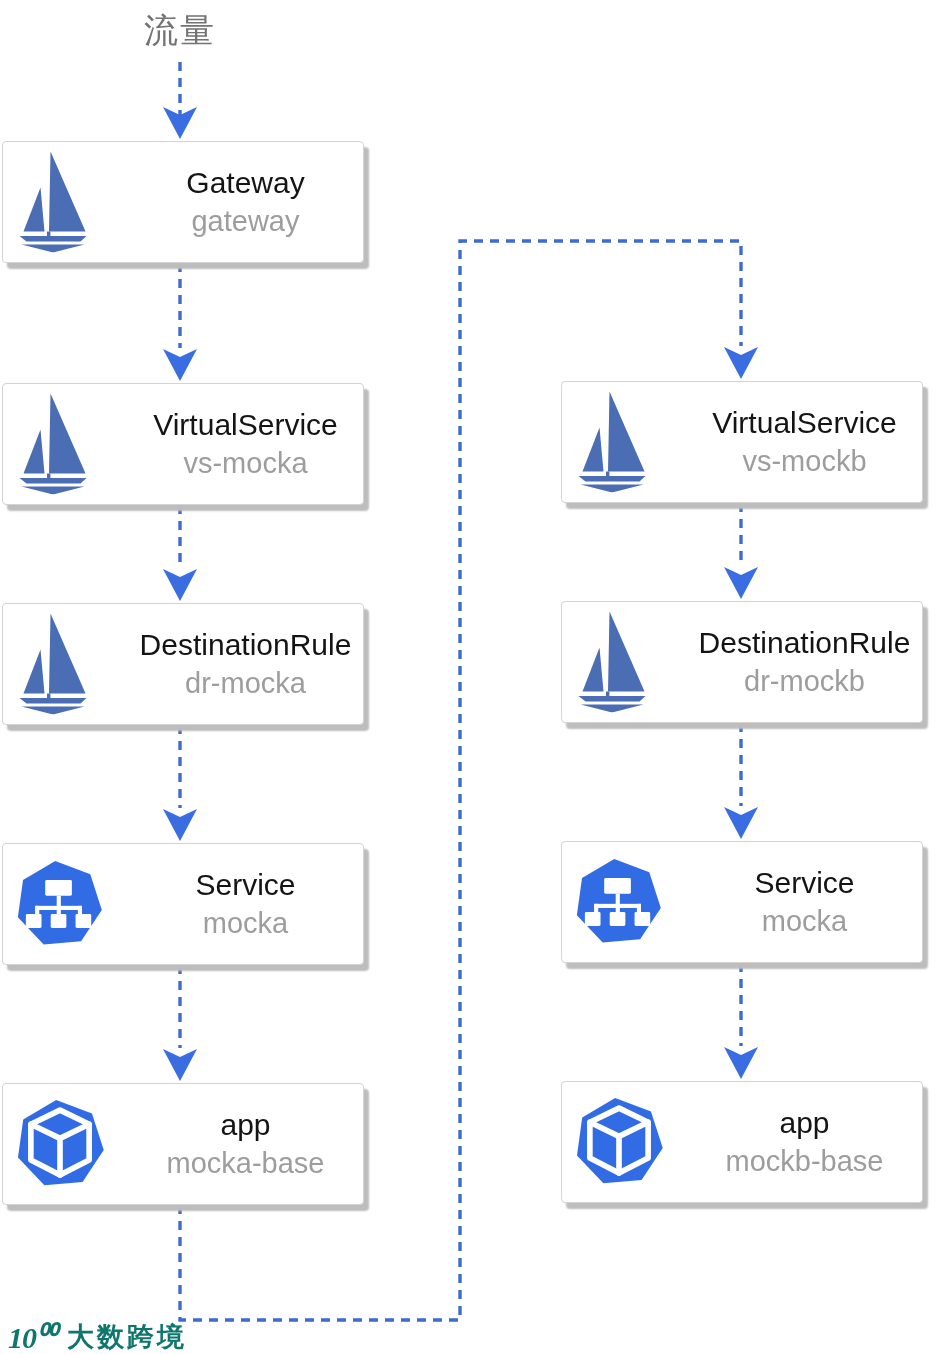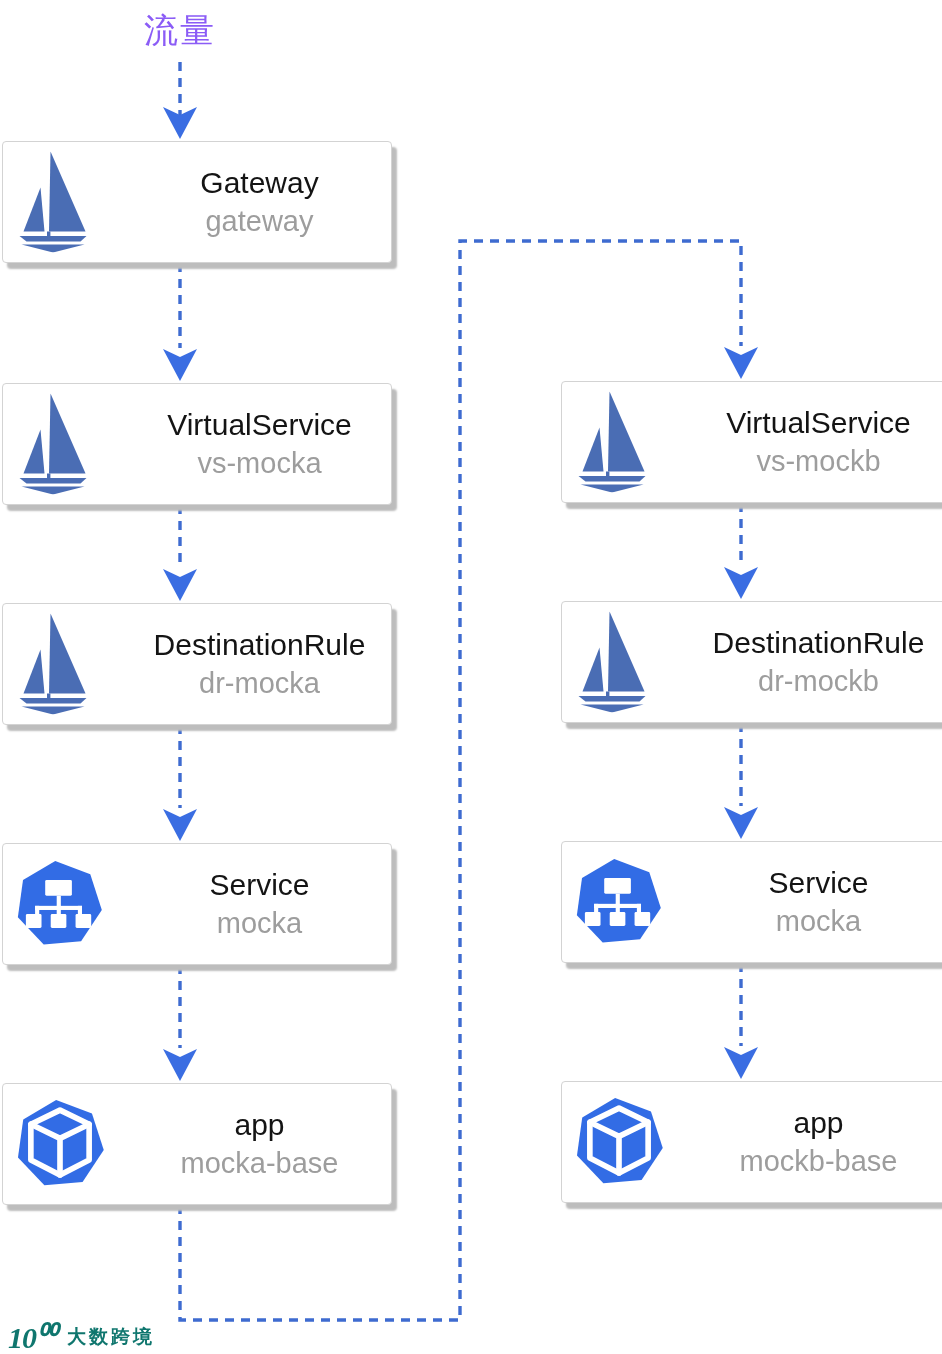--- a/index.html
+++ b/index.html
@@ -9,7 +9,7 @@
   }
   .traffic-label{
     position:absolute;left:180px;top:8px;transform:translateX(-50%);
-    font-size:34px;color:#8b5cf6;letter-spacing:2px;white-space:nowrap;
+    font-size:34px;color:#737373;letter-spacing:2px;white-space:nowrap;
   }
   .overlay{position:absolute;left:0;top:0;z-index:1;}
   .dash{fill:none;stroke:#3E6BD0;stroke-width:3.4;stroke-dasharray:9 7;}

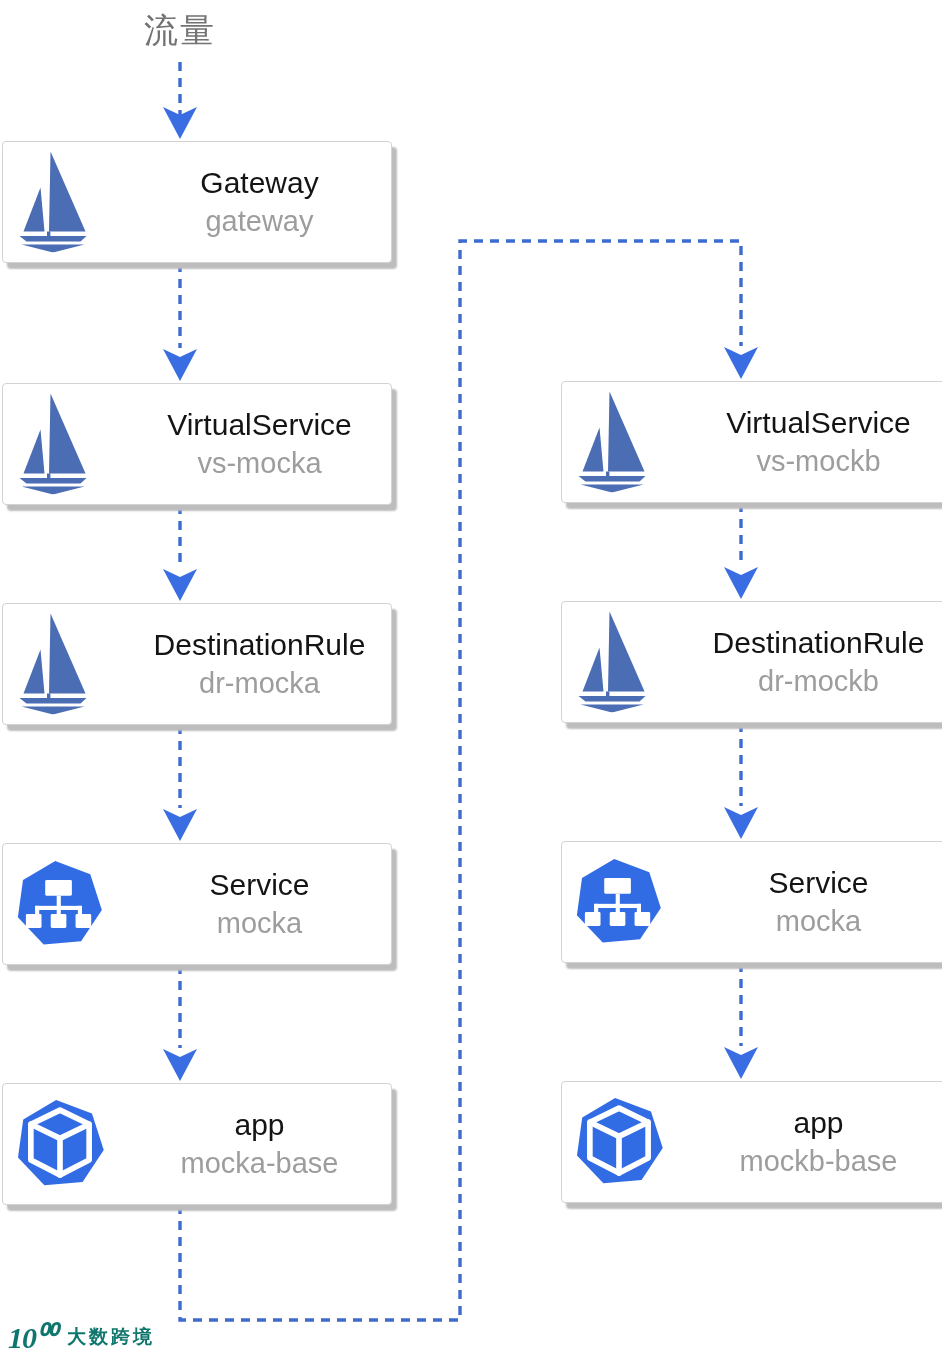--- a/index.html
+++ b/index.html
@@ -17,7 +17,7 @@
   .node{
     position:absolute;width:360px;height:120px;background:#ffffff;
     border:1px solid #d3d3d3;border-radius:4px;
-    box-shadow:5px 6px 2px #bdbdbd;z-index:2;padding-left:28px;
+    box-shadow:5px 6px 2px #bdbdbd;z-index:2;
   }
   .node .icon{position:absolute;top:50%;transform:translateY(-50%);}
   .icon.istio{left:16px;}

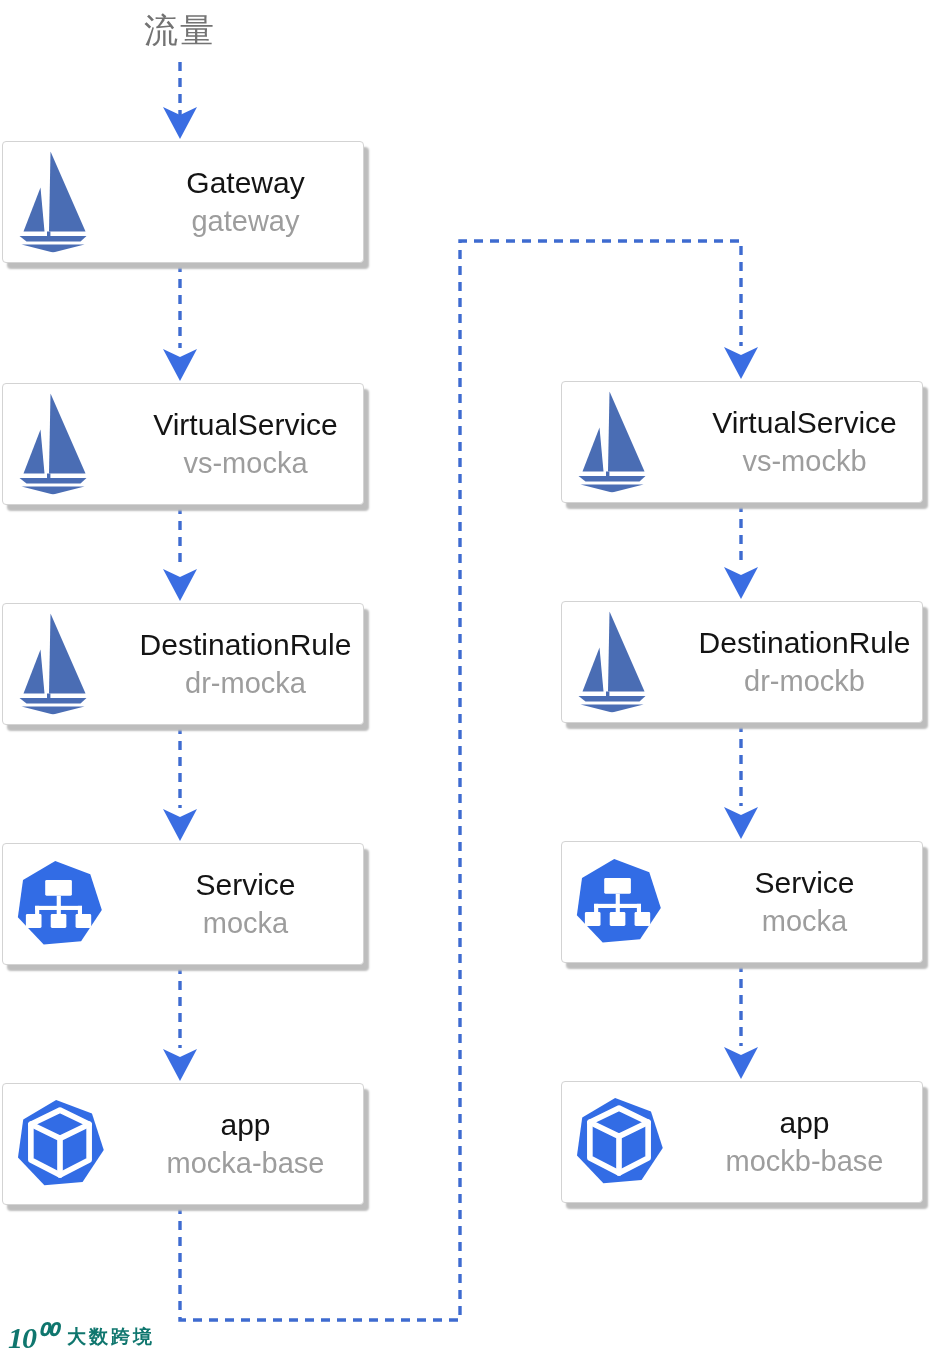--- a/index.html
+++ b/index.html
@@ -33,7 +33,7 @@
     color:#0f766e;text-shadow:1px 1px 0 #ffffff;user-select:none;font-family:Liberation Serif, serif;
   }
   .wm-logo{font-size:30px;font-weight:bold;font-style:italic;letter-spacing:-1px;}
-  .wm-text{font-size:19px;font-weight:bold;letter-spacing:3px;}
+  .wm-text{font-size:27px;font-weight:bold;letter-spacing:3px;}
 </style>
 </head>
 <body>

